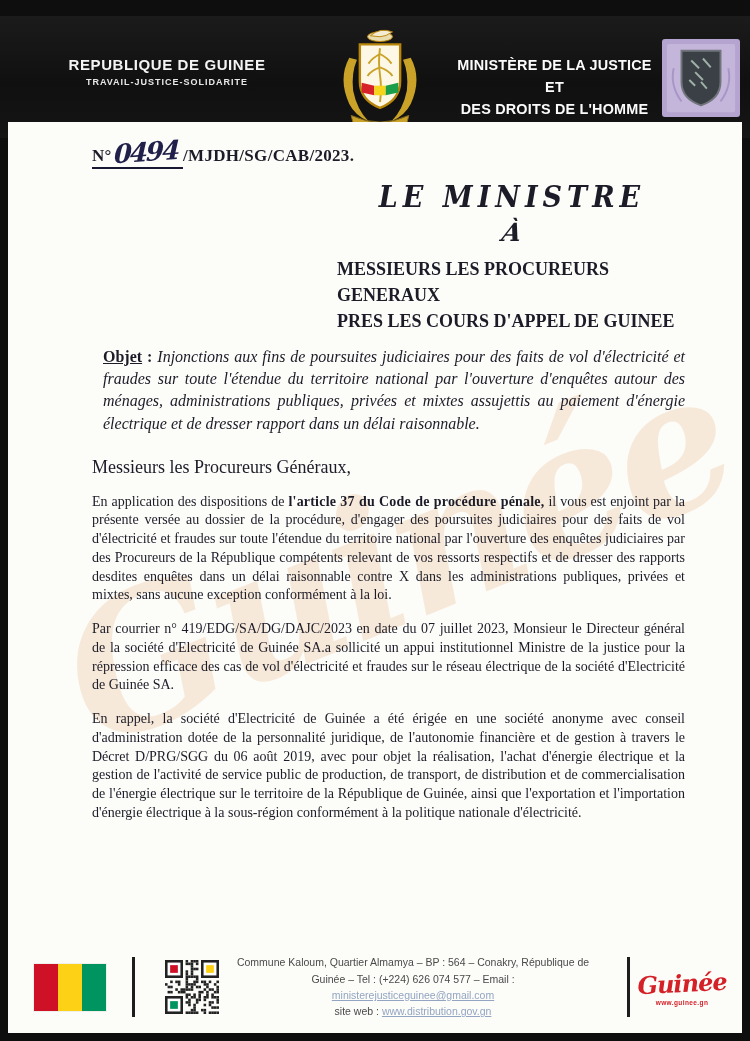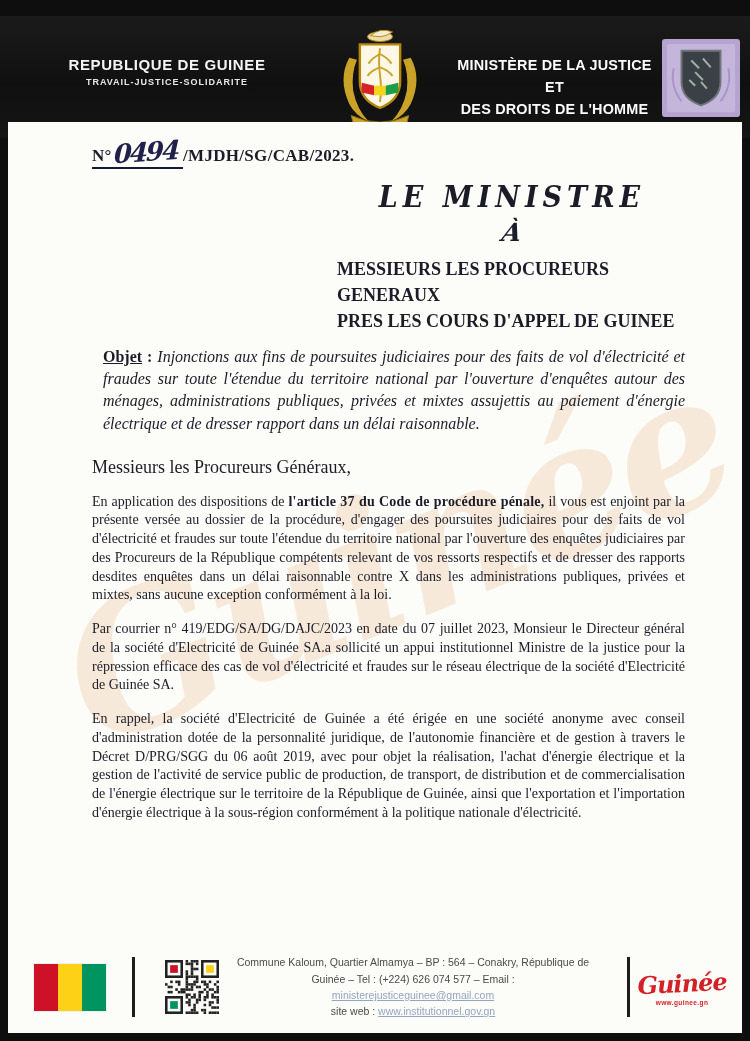--- a/index.html
+++ b/index.html
@@ -285,7 +285,7 @@
       </div>
       <div class="addr">
         <span>Commune Kaloum, Quartier Almamya – BP : 564 – Conakry, République de Guinée – Tel : (+224) 626 074 577 – Email : </span><a class="flink" href="#">ministerejusticeguinee@gmail.com</a><br>
-        <span>site web : </span><a class="flink" href="#">www.institutionnel.gov.gn</a>
+        <span>site web : </span><a class="flink" href="#">www.distribution.gov.gn</a>
       </div>
       <div class="vline"></div>
       <div class="brand">

